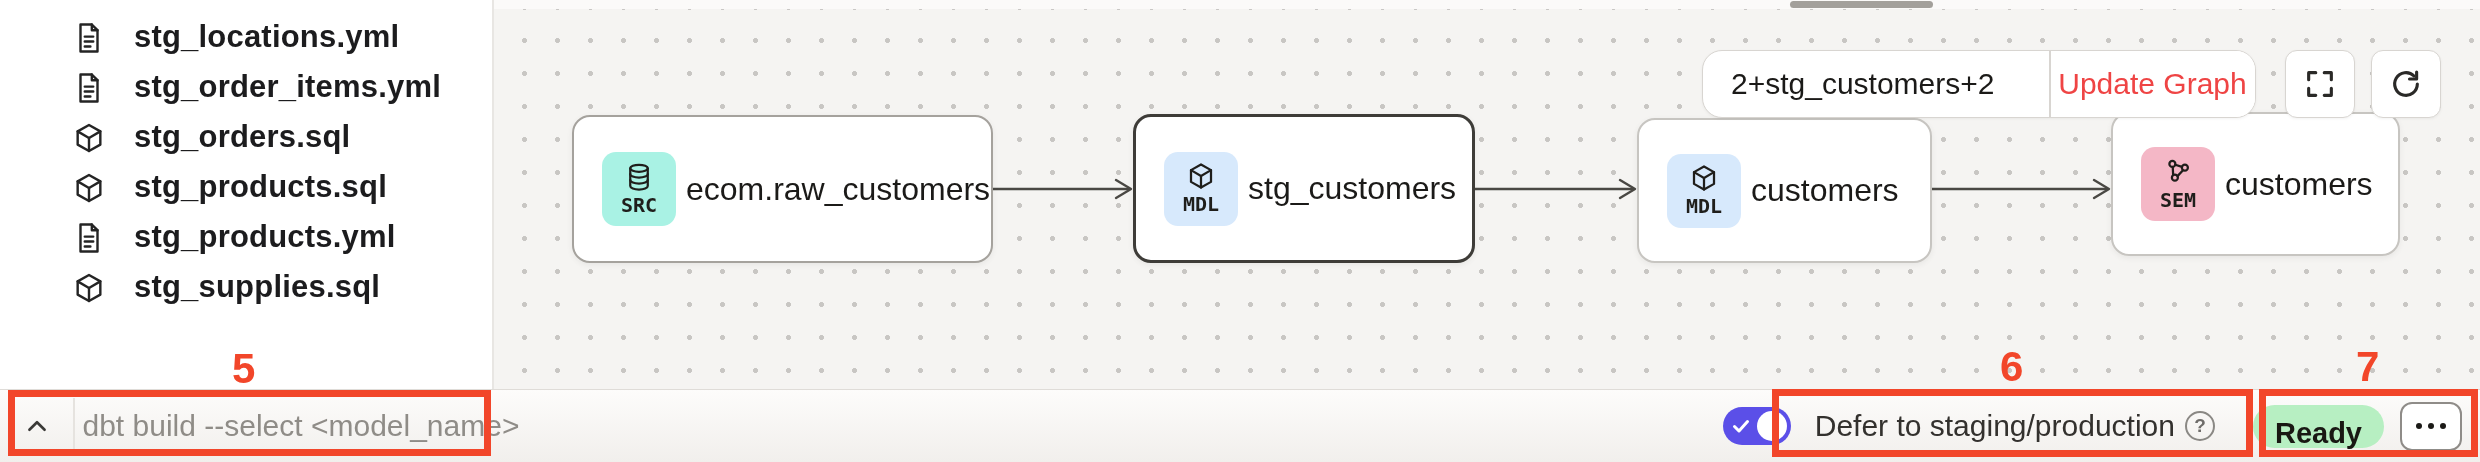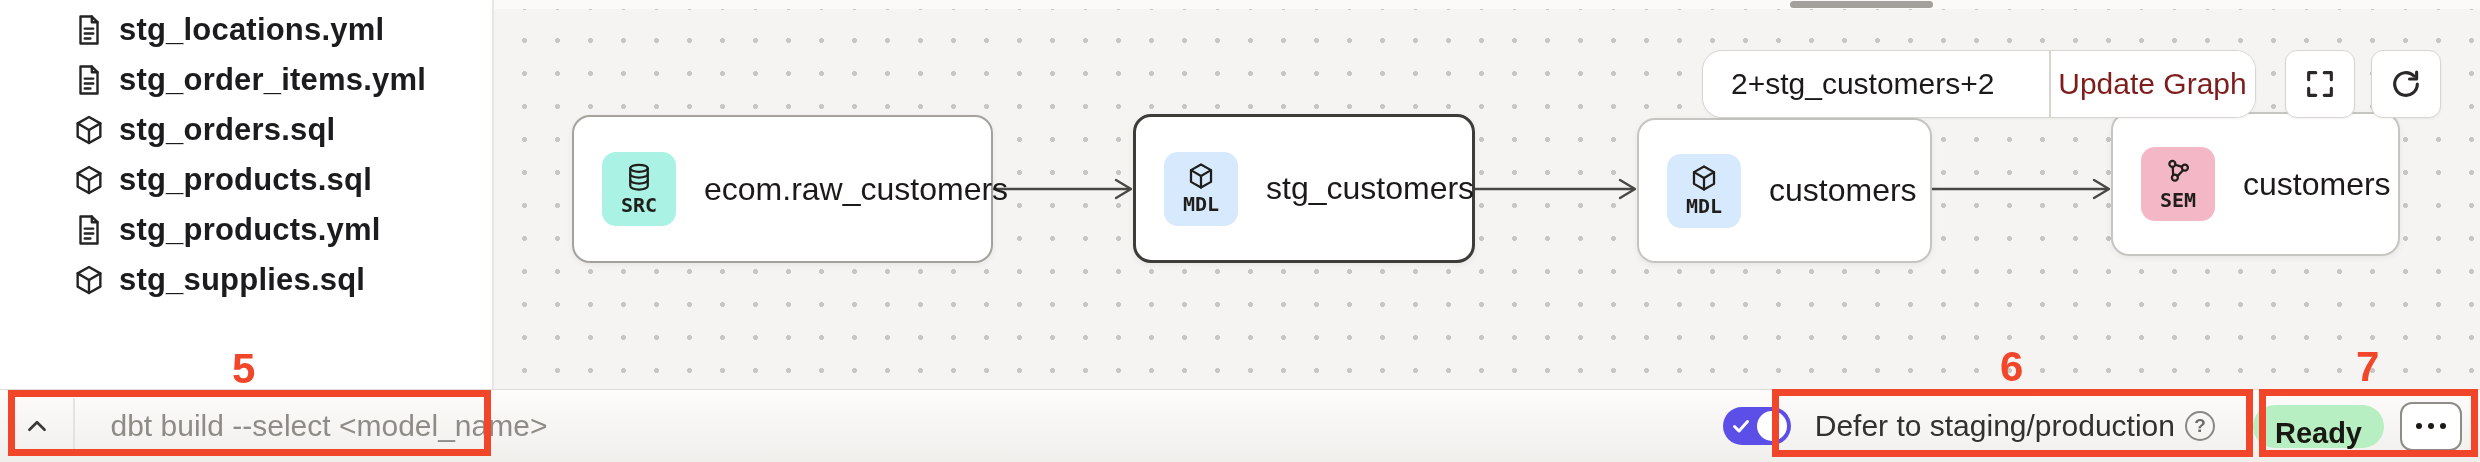--- a/index.html
+++ b/index.html
@@ -10,7 +10,7 @@
   
   .sidebar { position:absolute; left:0; top:0; width:494px; height:389px;
              background:#ffffff; border-right:2px solid #E8E6E3; overflow:hidden; padding-top:5px; z-index:2; }
-  .file-row { display:flex; align-items:center; height:50px; padding-left:72px; gap:13px; cursor:pointer; }
+  .file-row { display:flex; align-items:flex-end; height:50px; padding-left:72px; gap:28px; cursor:pointer; }
   .file-row svg { width:34px; height:34px; flex:0 0 auto; stroke:#242424; stroke-width:1.7;
                   fill:none; stroke-linecap:round; stroke-linejoin:round; }
   .file-label { font-size:31px; font-weight:600; color:#1C1C1E; letter-spacing:0.2px; white-space:nowrap; }

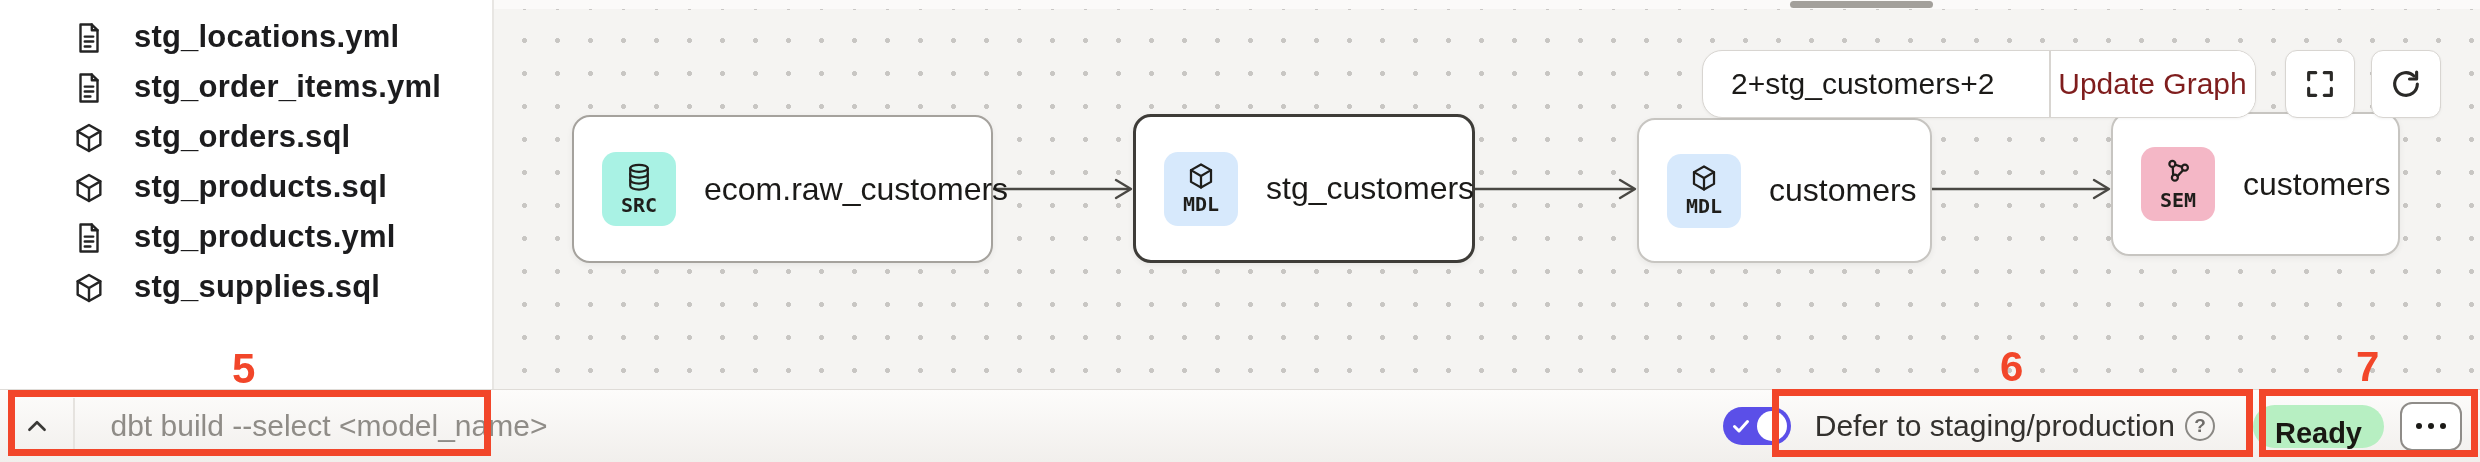--- a/index.html
+++ b/index.html
@@ -48,7 +48,7 @@
                     font-family:"Liberation Sans", sans-serif; font-size:30px; color:#1B1A18; padding:0 0 0 28px; }
   .selector-divider { width:1.5px; background:#D8D5D1; }
   .update-graph-btn { width:204px; border:none; background:#fff; font-family:"Liberation Sans", sans-serif;
-                      font-size:30px; font-weight:500; color:#7f1d1d; cursor:pointer; }
+                      font-size:30px; font-weight:500; color:#ef4444; cursor:pointer; }
   .icon-btn { position:absolute; top:50px; width:70px; height:68px; background:#fff;
               border:1.5px solid #D8D5D1; border-radius:12px; display:flex; align-items:center;
               justify-content:center; cursor:pointer; box-shadow:0 1px 3px rgba(0,0,0,0.05); z-index:6; }

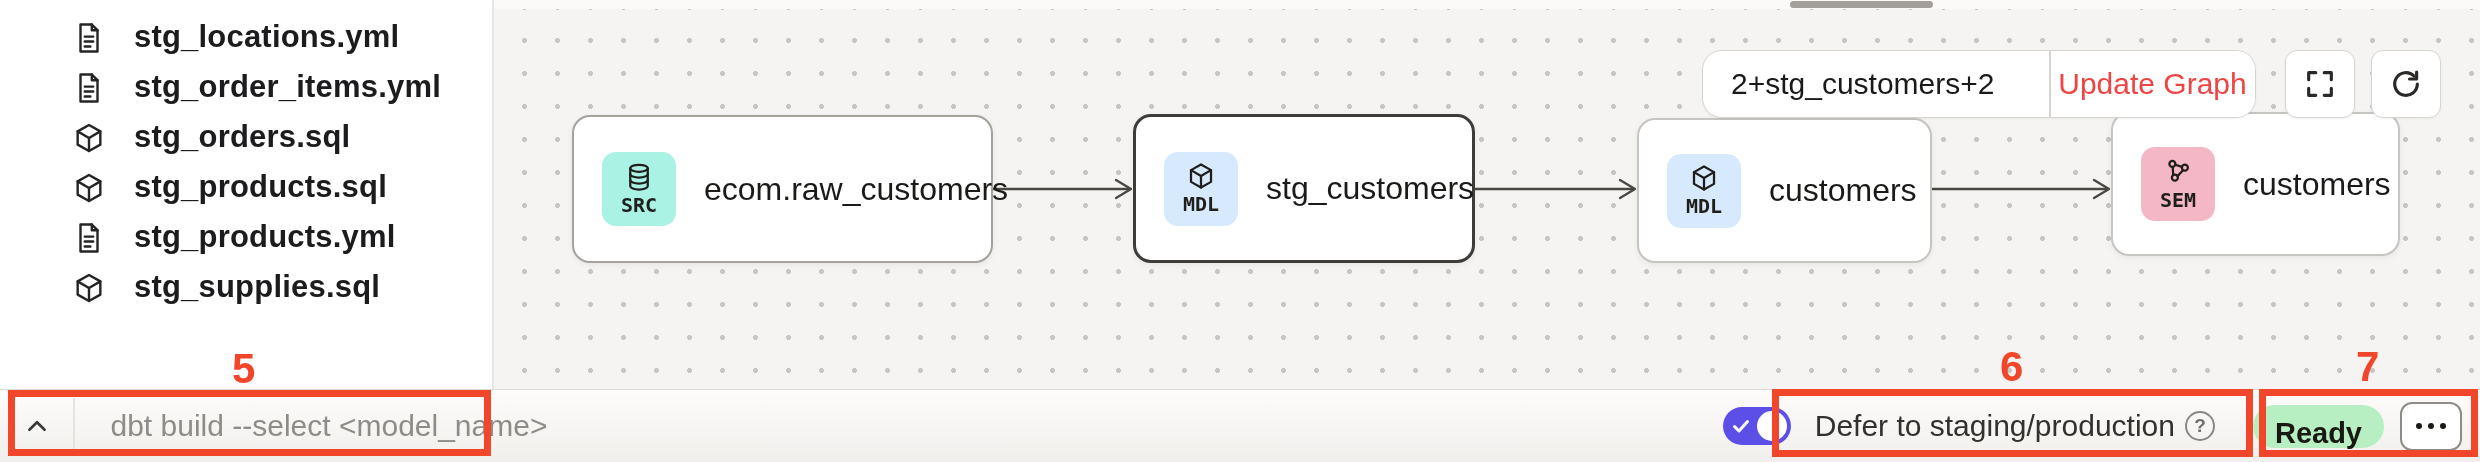--- a/index.html
+++ b/index.html
@@ -26,7 +26,7 @@
 
   
   .node { position:absolute; background:#ffffff; border:2px solid #A5A29D; border-radius:18px;
-          display:flex; align-items:center; padding-left:28px; gap:28px;
+          display:flex; align-items:center; padding-left:28px; gap:10px;
           box-shadow:0 2px 6px rgba(0,0,0,0.06); cursor:pointer; }
   .node.selected { border:3.5px solid #3E3C38; }
   .node.light { border-color:#C7C5C1; }

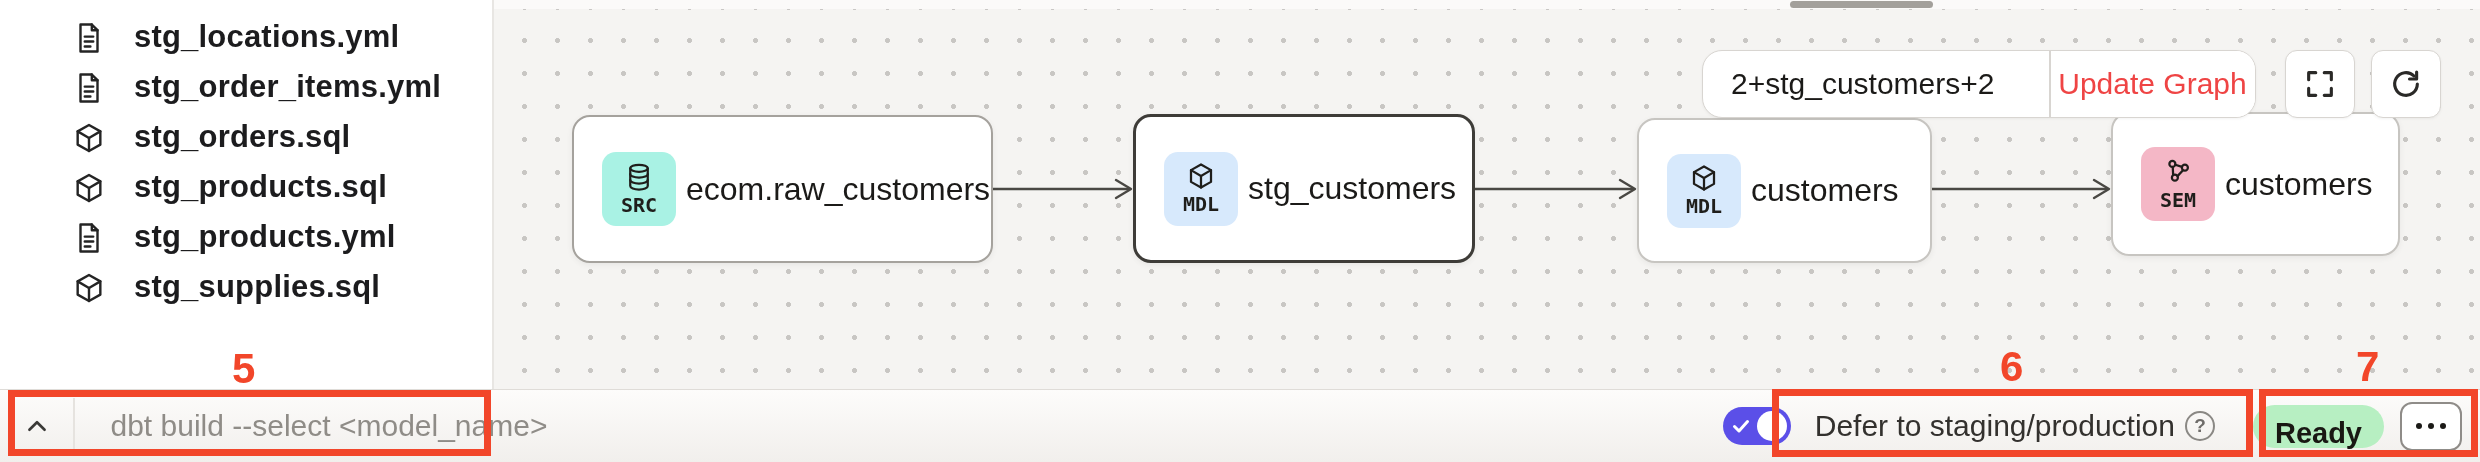--- a/index.html
+++ b/index.html
@@ -66,7 +66,7 @@
                       stroke-linecap:round; stroke-linejoin:round; }
   .bar-divider { width:1.5px; height:56px; background:#E6E3DF; }
   .command-input { flex:0 0 auto; width:560px; border:none; outline:none; background:transparent;
-                   font-family:"Liberation Sans", sans-serif; font-size:30px; color:#3A3937; padding-left:36px; }
+                   font-family:"Liberation Sans", sans-serif; font-size:30px; color:#3A3937; padding-left:8px; }
   .command-input::placeholder { color:#8F8C87; opacity:1; }
   .bar-right { margin-left:auto; display:flex; align-items:center; padding-right:18px; }
 

